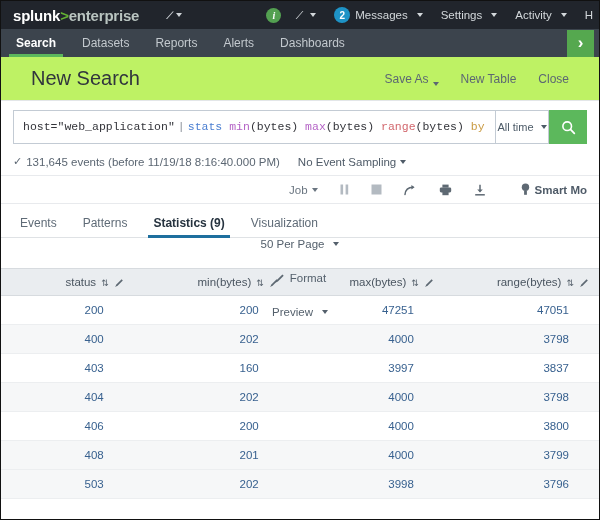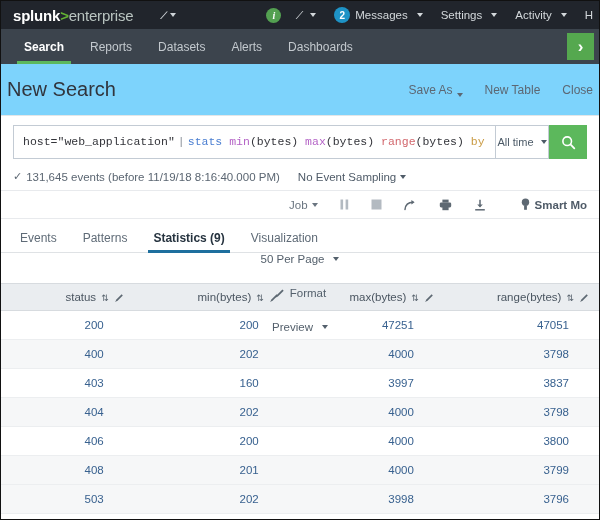--- a/index.html
+++ b/index.html
@@ -39,7 +39,7 @@
   }
   .logo .sp-splunk { color: #ffffff; }
   .logo .sp-gt { color: #64b334; font-weight: bold; padding: 0 0px; }
-  .logo .sp-ent { color: #b9c4c0; font-weight: normal; }
+  .logo .sp-ent { color: #b9c4c0; font-weight: bold; }
 
   .ptr-icon {
     margin-left: 30px;

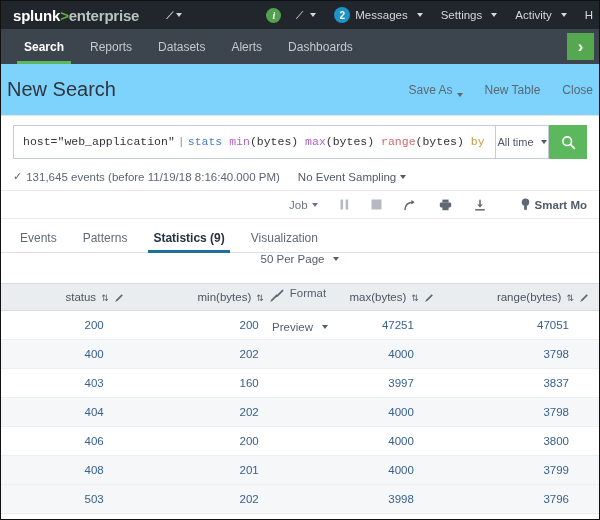--- a/index.html
+++ b/index.html
@@ -101,11 +101,11 @@
 
   
   .navbar {
-    height: 35px;
+    height: 28px;
     background: #3c444d;
     display: flex;
     align-items: stretch;
-    padding-left: 10px;
+    padding-left: 2px;
     box-sizing: border-box;
     position: relative;
   }

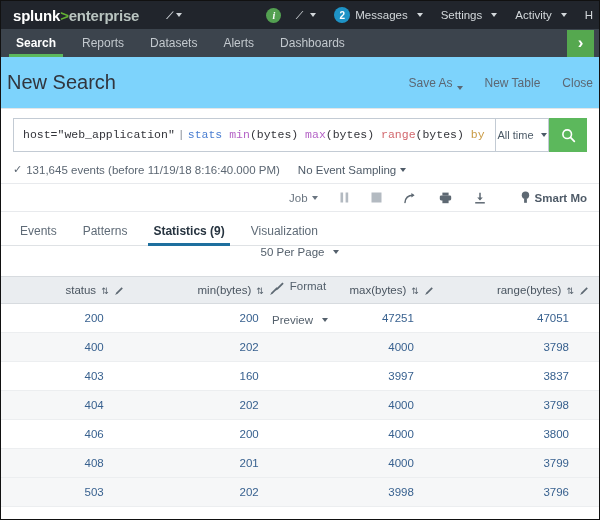--- a/index.html
+++ b/index.html
@@ -404,10 +404,10 @@
       <span>Search</span>
     </div>
     <div class="nav-item">
+      <span>Datasets</span>
+    </div>
+    <div class="nav-item">
       <span>Reports</span>
-    </div>
-    <div class="nav-item">
-      <span>Datasets</span>
     </div>
     <div class="nav-item">
       <span>Alerts</span>

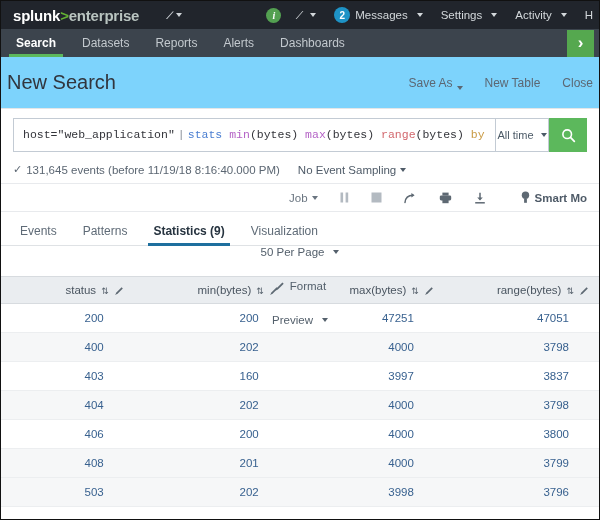--- a/index.html
+++ b/index.html
@@ -144,11 +144,11 @@
 
   
   .page-head {
-    height: 52px;
-    background: #7dd3fc;
-    display: flex;
-    align-items: center;
-    padding: 0 6px;
+    height: 44px;
+    background: #bef264;
+    display: flex;
+    align-items: center;
+    padding: 0 30px;
     box-sizing: border-box;
     border-bottom: 1px solid #e3e6e8;
   }

